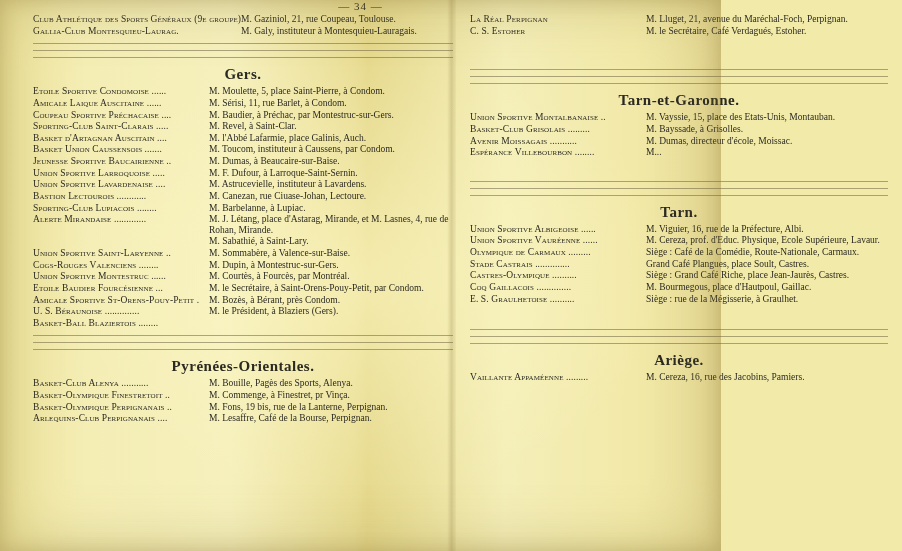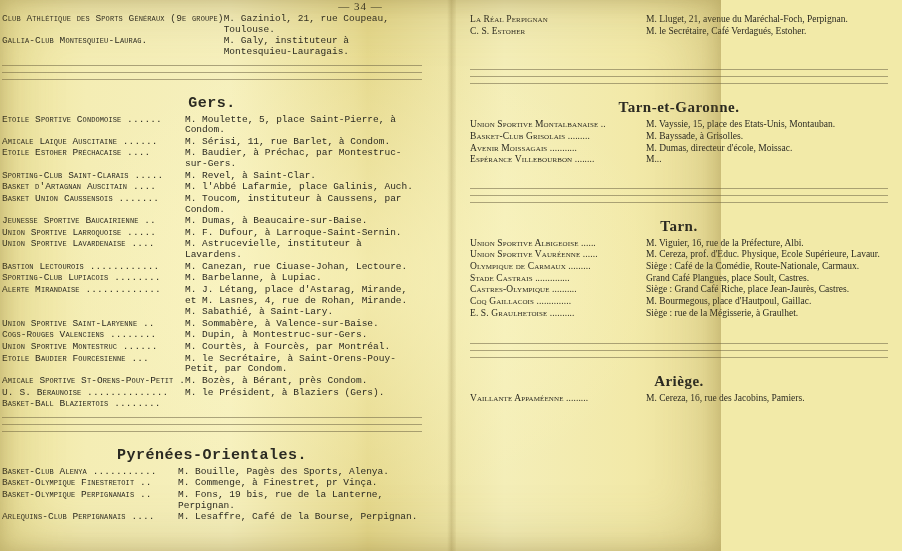--- a/index.html
+++ b/index.html
@@ -25,7 +25,7 @@
     box-shadow:inset 0 0 60px rgba(140,120,50,0.35), inset 0 0 18px rgba(120,100,40,0.25);
   }
   .col{position:absolute;top:0;width:420px;}
-  .col-left{left:2px;font-family:Liberation Mono, monospace;}
+  .col-left{left:33px;}
   .col-right{left:470px;width:418px;}
 
   .pagenum{

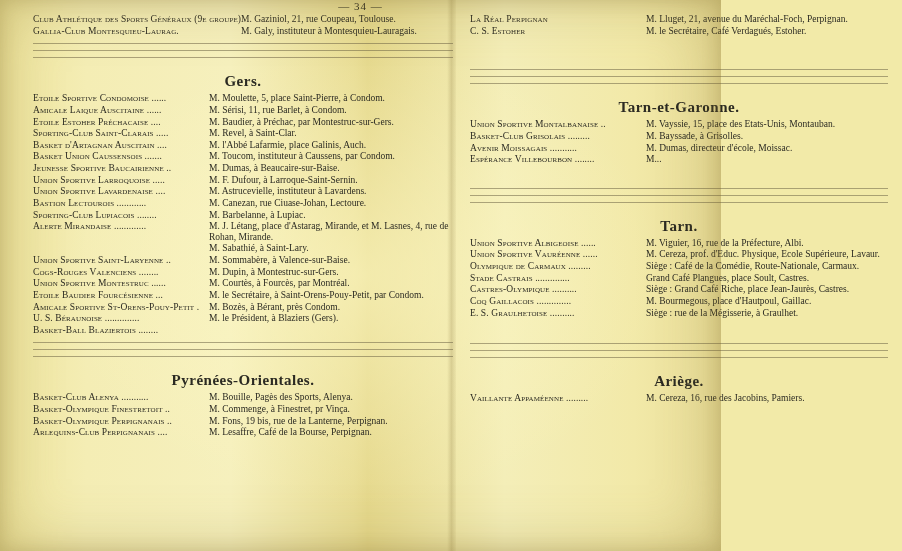--- a/index.html
+++ b/index.html
@@ -34,7 +34,7 @@
   }
   .section-title{
     text-align:center;font-weight:bold;font-size:15px;
-    letter-spacing:.5px;margin:15px 0 3px 0;
+    letter-spacing:.5px;margin:8px 0 3px 0;
   }
   .rules{margin:4px 0 6px 0;}
   .rule{height:1px;background:#6d6445;opacity:.55;margin:6px 0;}

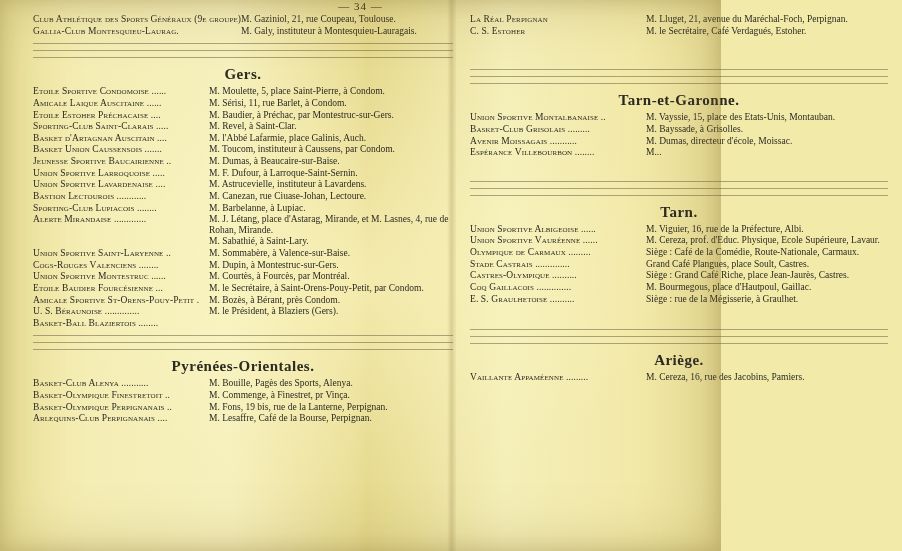--- a/index.html
+++ b/index.html
@@ -97,7 +97,7 @@
             <td class="addr">M. Sérisi, 11, rue Barlet, à Condom.</td>
           </tr>
           <tr>
-            <td class="name">Etoile Estoher Préchacaise ....</td>
+            <td class="name">Coupeau Sportive Préchacaise ....</td>
             <td class="addr">M. Baudier, à Préchac, par Montestruc-sur-Gers.</td>
           </tr>
           <tr>

